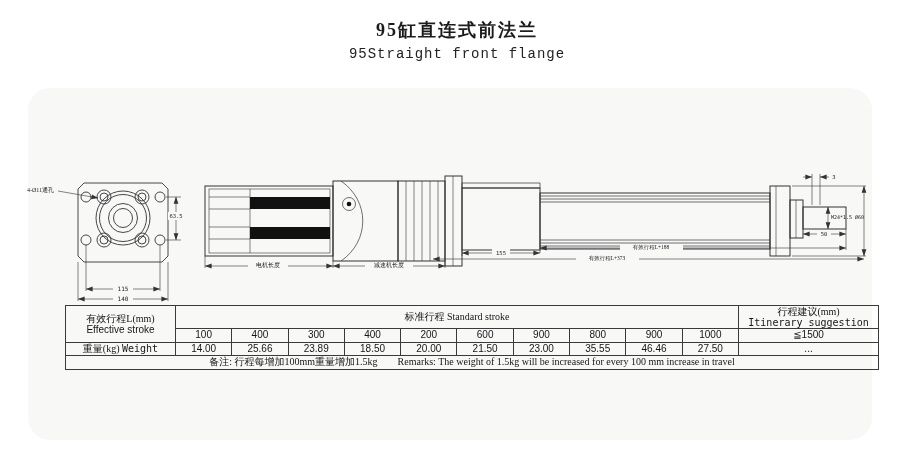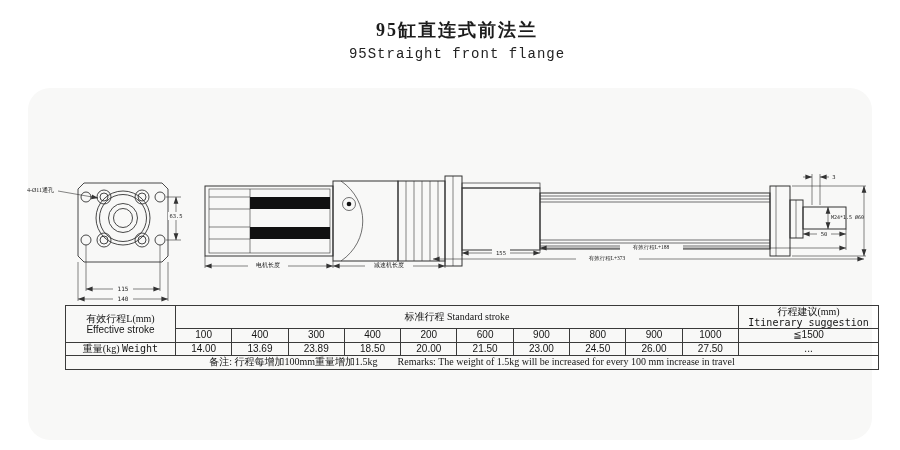--- a/index.html
+++ b/index.html
@@ -226,7 +226,7 @@
       <span style="font-family:'DejaVu Sans Mono',monospace;">Weight</span>
     </td>
     <td>14.00</td>
-    <td>13.69</td>
+    <td>25.66</td>
     <td>23.89</td>
     <td>18.50</td>
     <td>20.00</td>

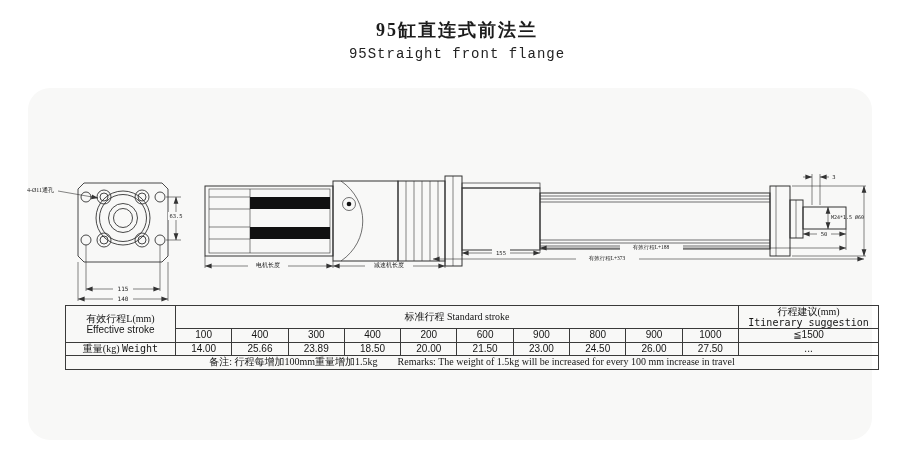--- a/index.html
+++ b/index.html
@@ -232,7 +232,7 @@
     <td>20.00</td>
     <td>21.50</td>
     <td>23.00</td>
-    <td>24.50</td>
+    <td>35.55</td>
     <td>26.00</td>
     <td>27.50</td>
     <td>...</td>

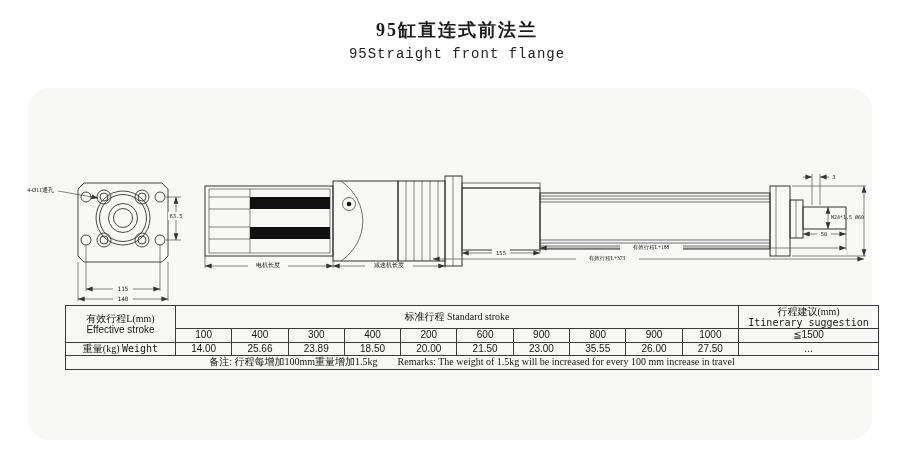--- a/index.html
+++ b/index.html
@@ -233,7 +233,7 @@
     <td>21.50</td>
     <td>23.00</td>
     <td>35.55</td>
-    <td>26.00</td>
+    <td>46.46</td>
     <td>27.50</td>
     <td>...</td>
   </tr>

